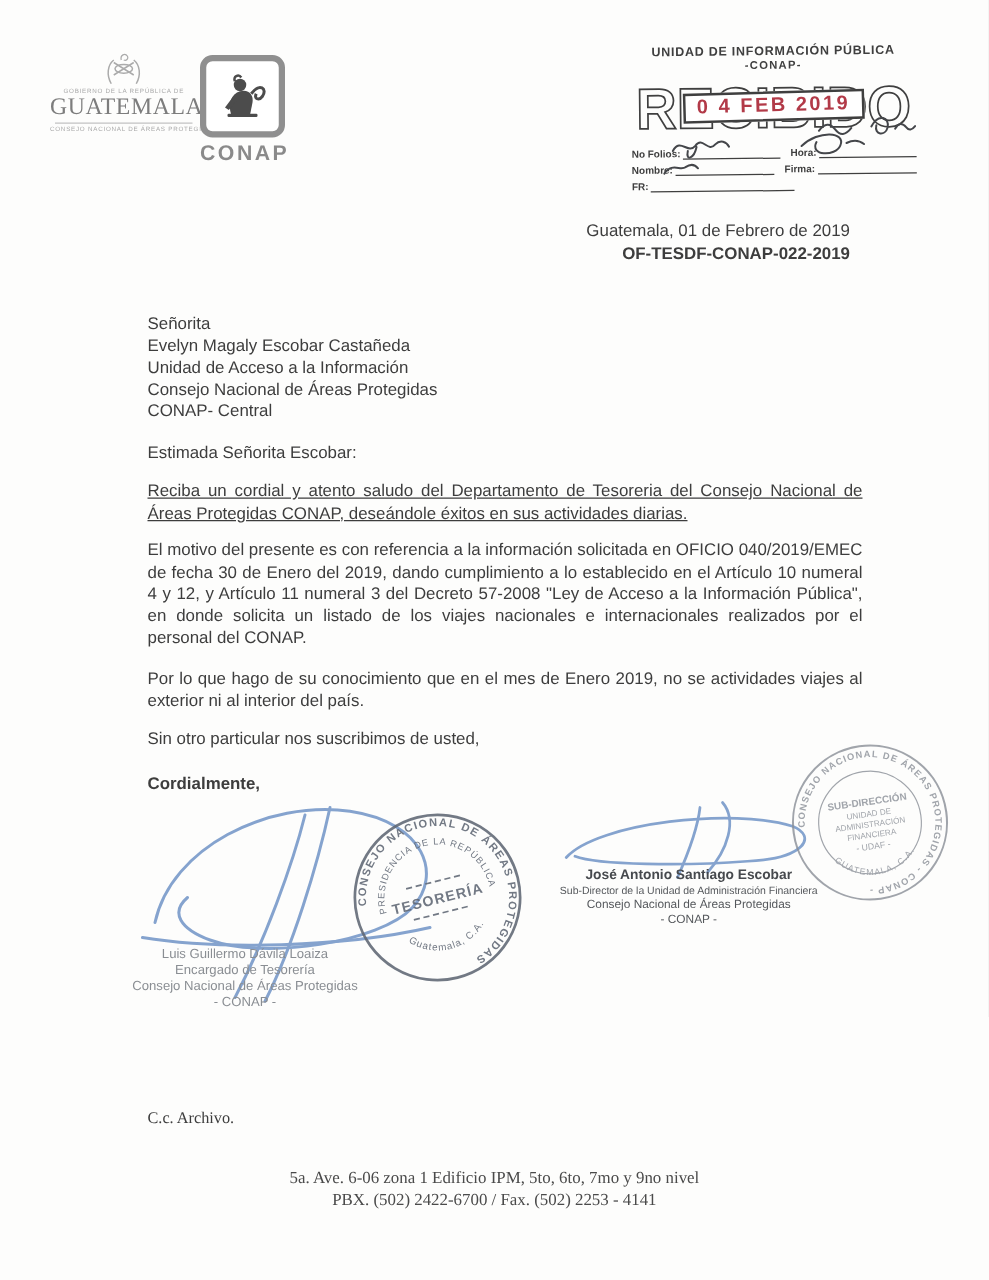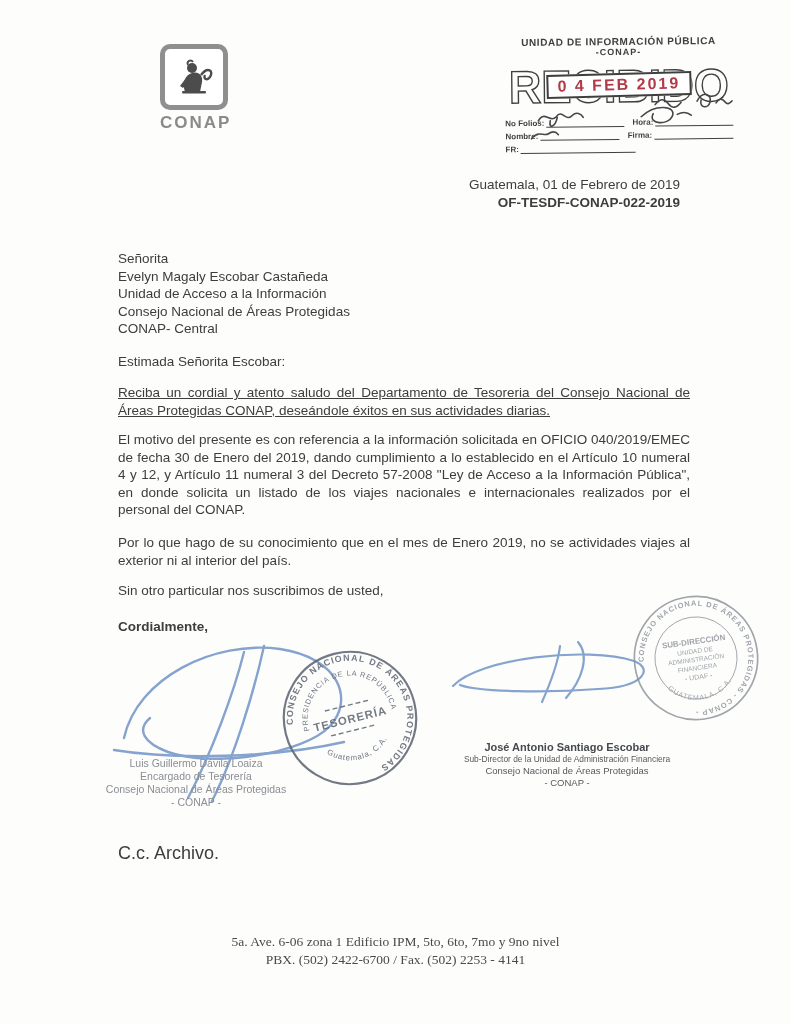--- a/index.html
+++ b/index.html
@@ -59,6 +59,21 @@
 
 <div class="page">
 
+  <div class="gov-logo">
+    <svg class="crest" width="34" height="30" viewBox="0 0 34 30">
+      <g fill="none" stroke="#ababab" stroke-width="1.2">
+        <path d="M7,27 C3,20 4,12 9,8"></path>
+        <path d="M27,27 C31,20 30,12 25,8"></path>
+        <path d="M9,20 L25,10 M9,10 L25,20"></path>
+        <ellipse cx="17" cy="15" rx="7" ry="3.5"></ellipse>
+        <path d="M15,8 C14,4 18,2 20,5 C21,7 19,9 17,8" stroke-width="1"></path>
+      </g>
+    </svg>
+    <div class="tiny">GOBIERNO DE LA REPÚBLICA DE</div>
+    <div class="name">GUATEMALA</div>
+    <div class="rule"></div>
+    <div class="tiny">CONSEJO NACIONAL DE ÁREAS PROTEGIDAS</div>
+  </div>
 
   <div class="conap-logo">
     <div class="box">

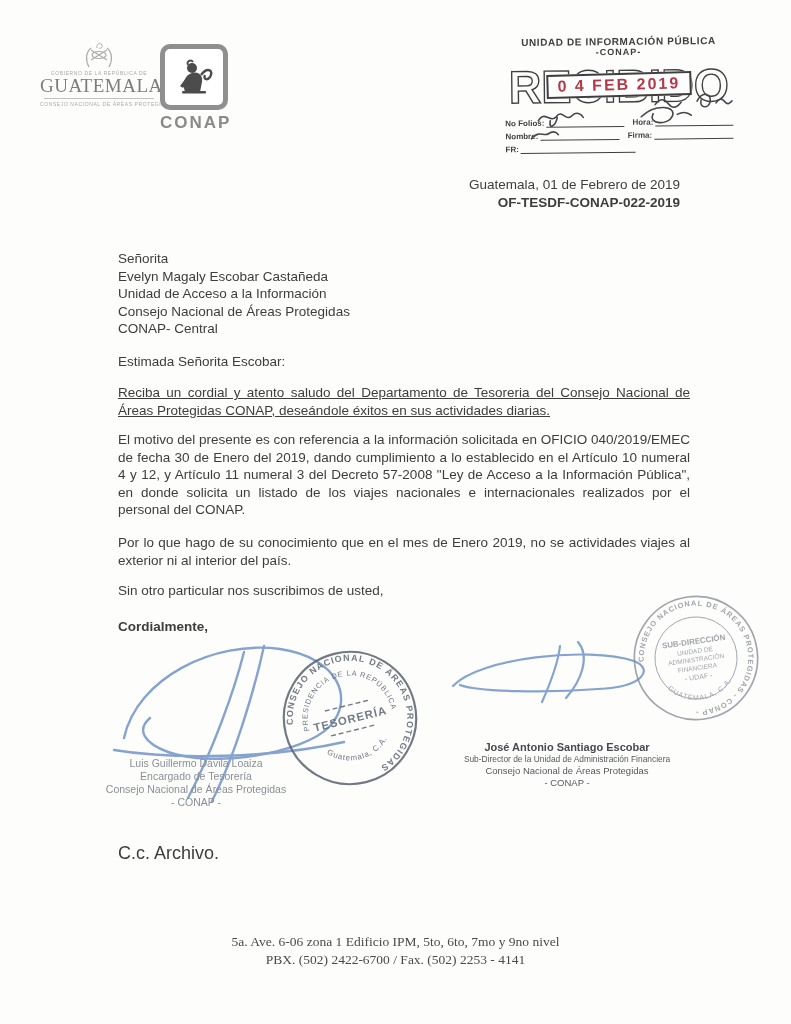--- a/index.html
+++ b/index.html
@@ -37,7 +37,7 @@
   .sig-svg{position:absolute;overflow:visible;}
   .sig-name{position:absolute;text-align:center;}
   .sig-name.left{left:96px;top:722px;width:200px;font-size:10.5px;line-height:13px;color:#8a8e93;margin-top:35px;}
-  .sig-name.right{left:456px;top:694px;width:222px;font-size:9.5px;line-height:12px;color:#55585c;margin-top:47px;}
+  .sig-name.right{left:440px;top:694px;width:222px;font-size:9.5px;line-height:12px;color:#55585c;}
   .sig-name.right .nm{font-weight:700;font-size:11px;color:#46494d;}
   .sig-name.right .tt{font-size:8.4px;}
   .roundstamp{position:absolute;overflow:visible;}

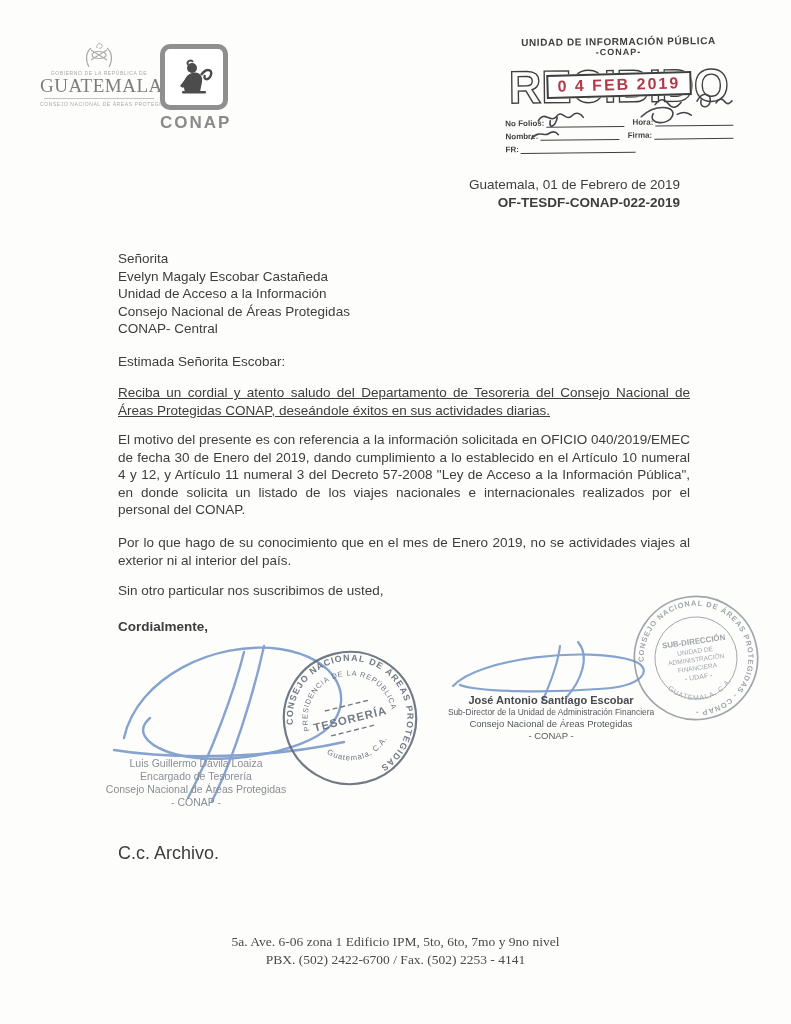--- a/index.html
+++ b/index.html
@@ -42,7 +42,7 @@
   .sig-name.right .tt{font-size:8.4px;}
   .roundstamp{position:absolute;overflow:visible;}
   
-  .cc{position:absolute;left:118px;top:843px;font-size:18px;}
+  .cc{position:absolute;left:118px;top:886px;font-size:13px;font-family:Liberation Serif, serif;}
   .addr{position:absolute;left:0;top:933px;width:100%;text-align:center;
         font-family:"Liberation Serif",serif;font-size:13.5px;line-height:18px;color:#4a4a4a;}
   .bar{position:absolute;left:30px;top:1027px;width:752px;height:42px;background:#6d6d6d;}

